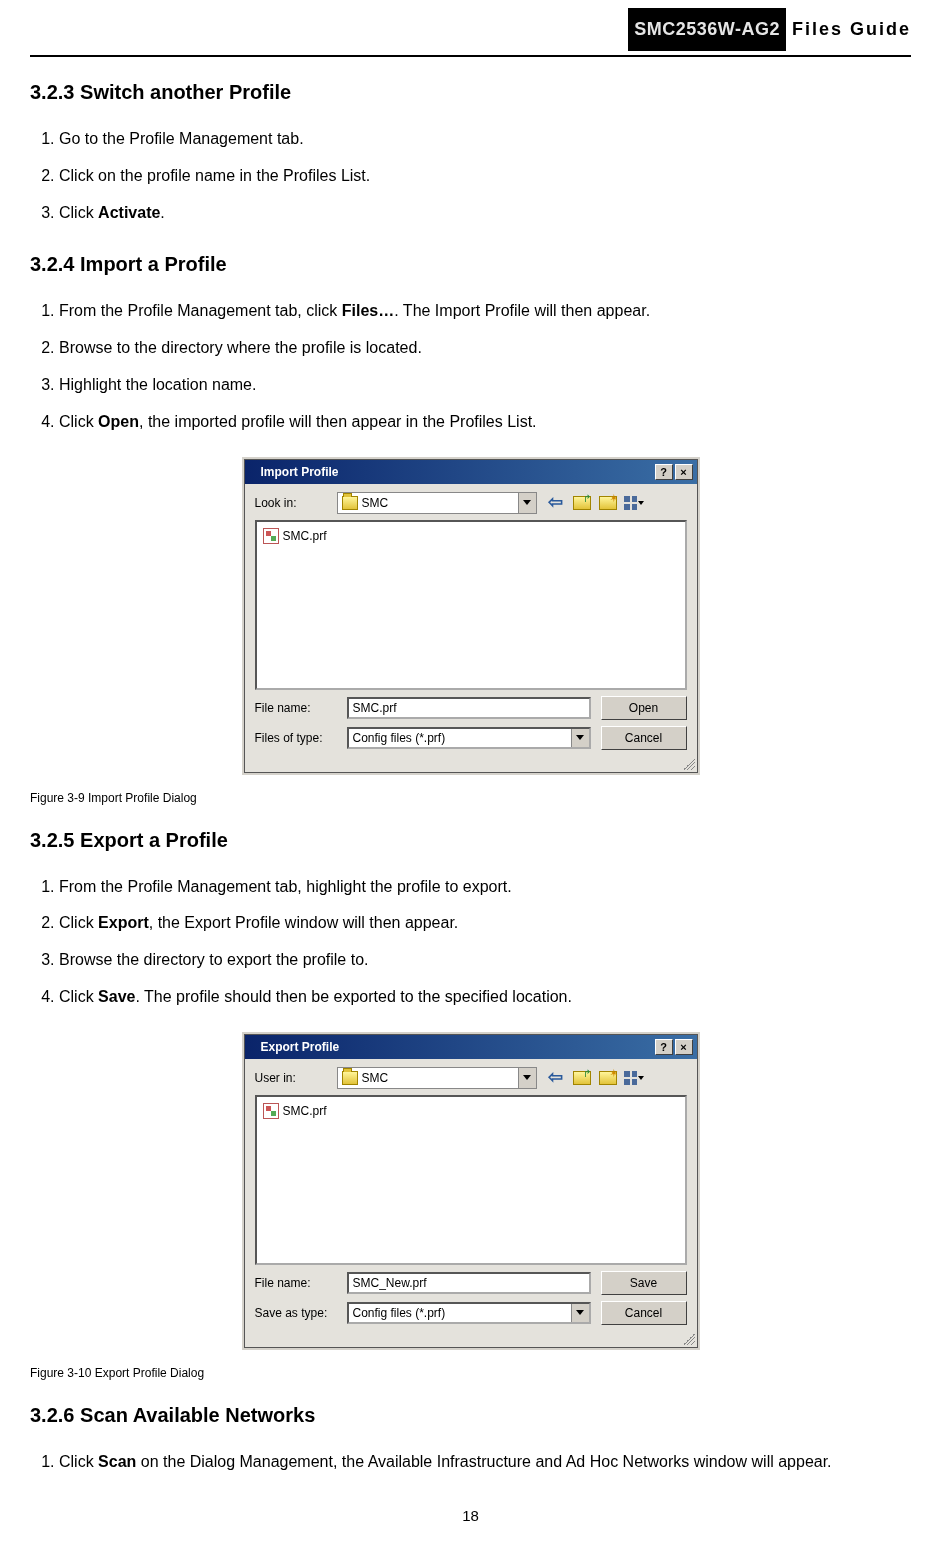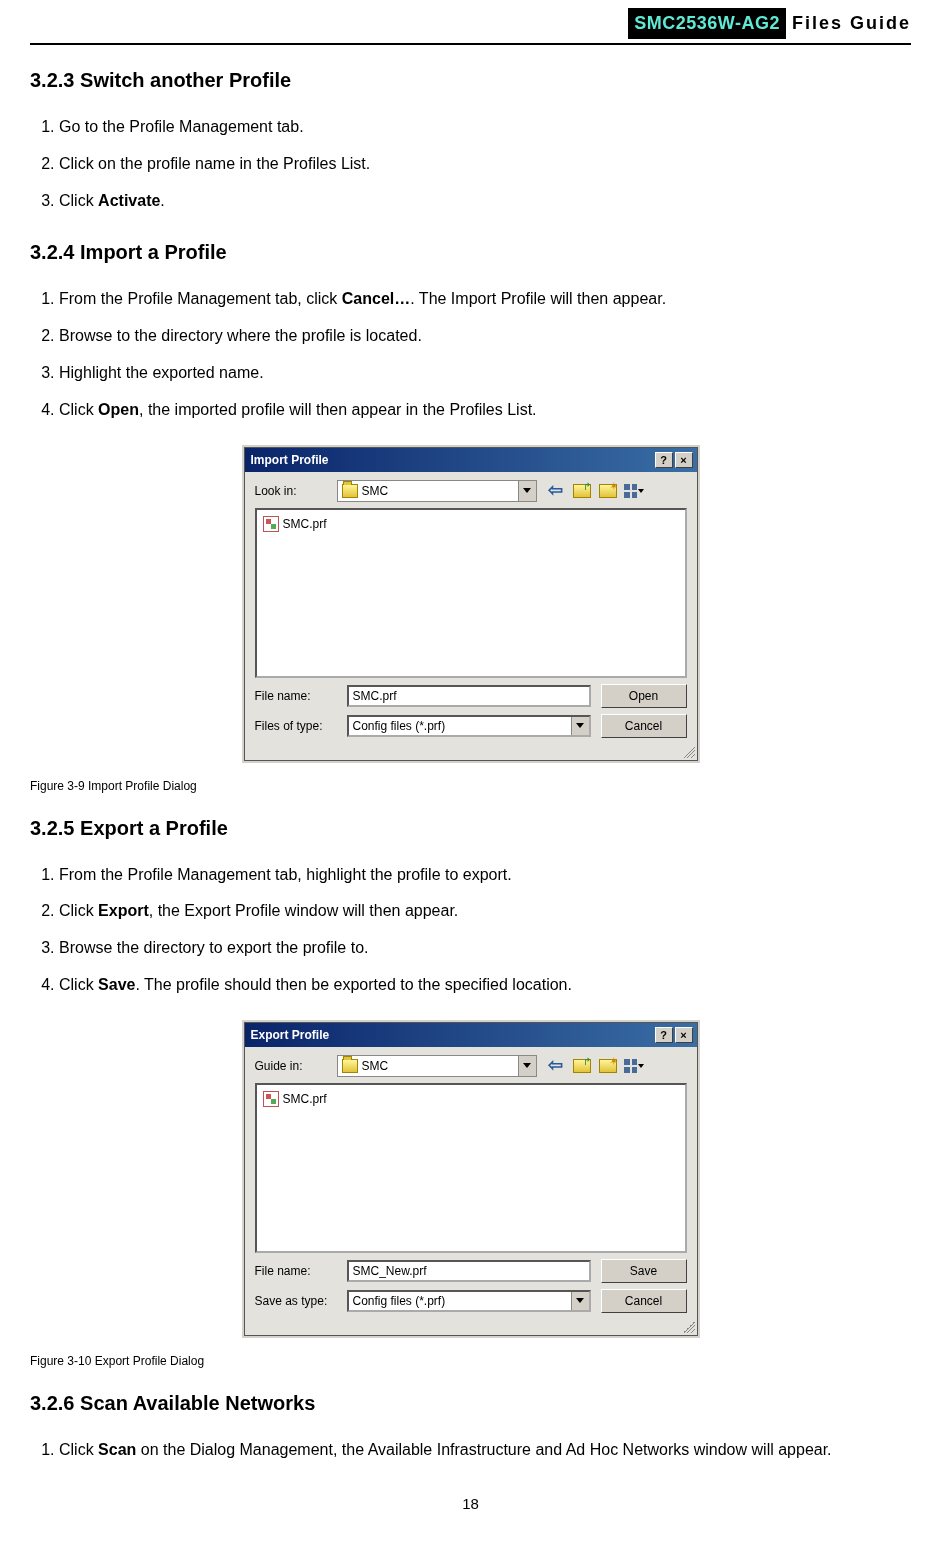--- a/index.html
+++ b/index.html
@@ -22,8 +22,8 @@
   }
   .header-model {
     background: #000;
-    color: #5eead4;
-    padding: 2px 6px;
+    color: #e5e5e5;
+    padding: 8px 6px;
     font-weight: bold;
     font-size: 18px;
     letter-spacing: 0.5px;

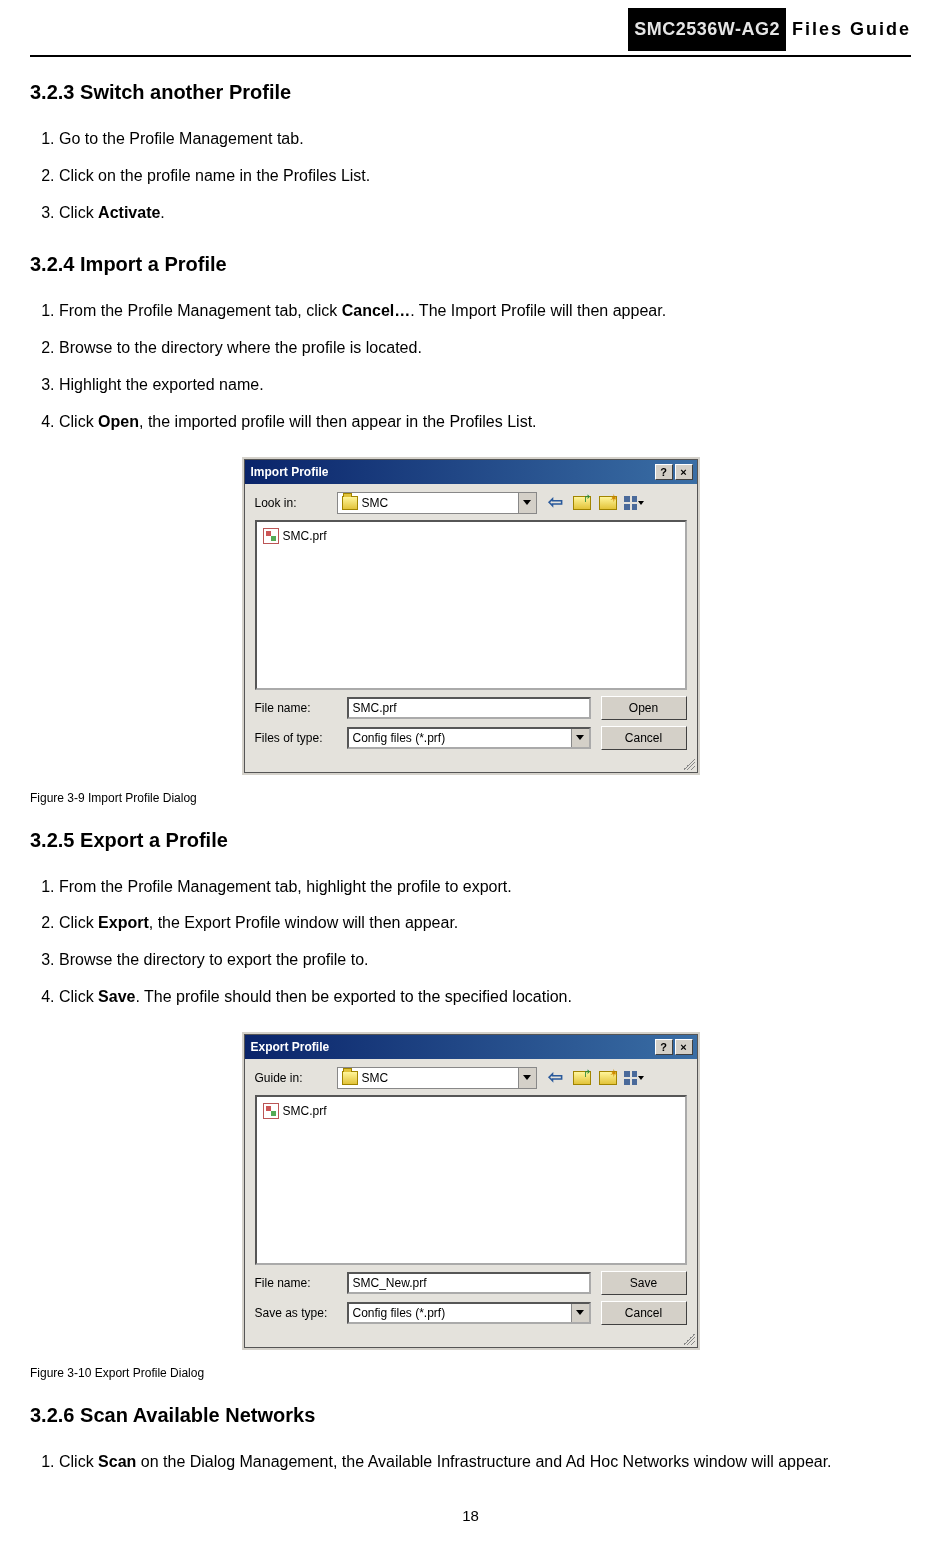--- a/index.html
+++ b/index.html
@@ -286,7 +286,7 @@
 <h3 class="section-heading">3.2.4  Import a Profile</h3>
 <ol class="steps">
   <li>
-    <span>From the Profile Management tab, click </span><span class="bold">Cancel…</span><span>. The Import Profile will then appear.</span>
+    <span>From the Profile Management tab, click </span><span class="bold">Files…</span><span>. The Import Profile will then appear.</span>
   </li>
   <li>Browse to the directory where the profile is located.</li>
   <li>Highlight the exported name.</li>

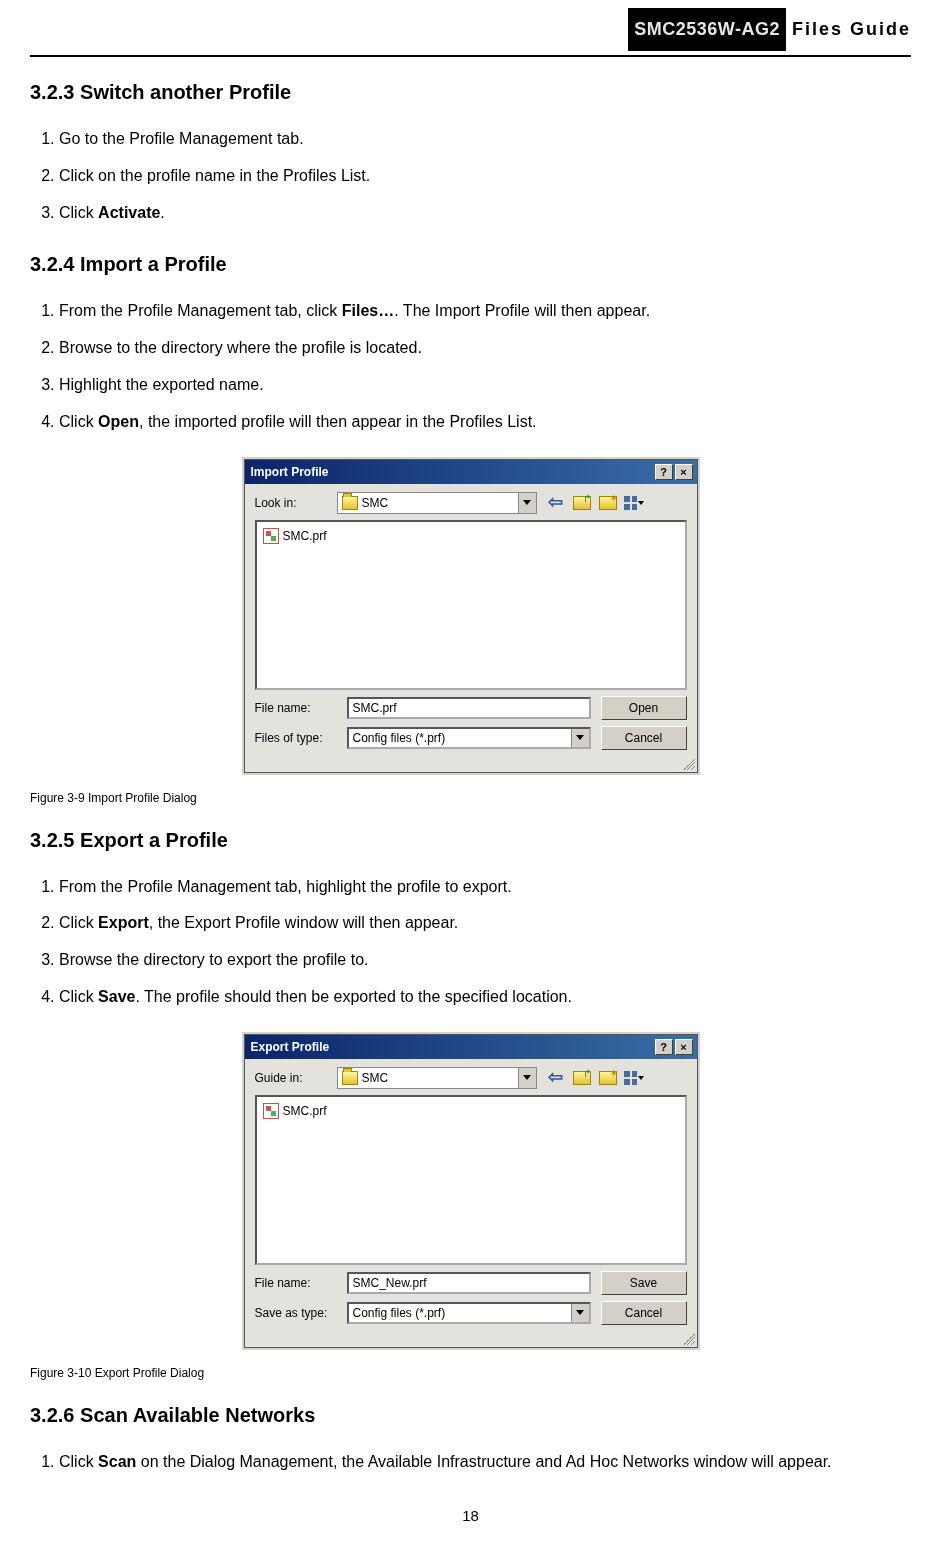--- a/index.html
+++ b/index.html
@@ -289,7 +289,7 @@
     <span>From the Profile Management tab, click </span><span class="bold">Files…</span><span>. The Import Profile will then appear.</span>
   </li>
   <li>Browse to the directory where the profile is located.</li>
-  <li>Highlight the exported name.</li>
+  <li>Highlight the location name.</li>
   <li>
     <span>Click </span><span class="bold">Open</span><span>, the imported profile will then appear in the Profiles List.</span>
   </li>

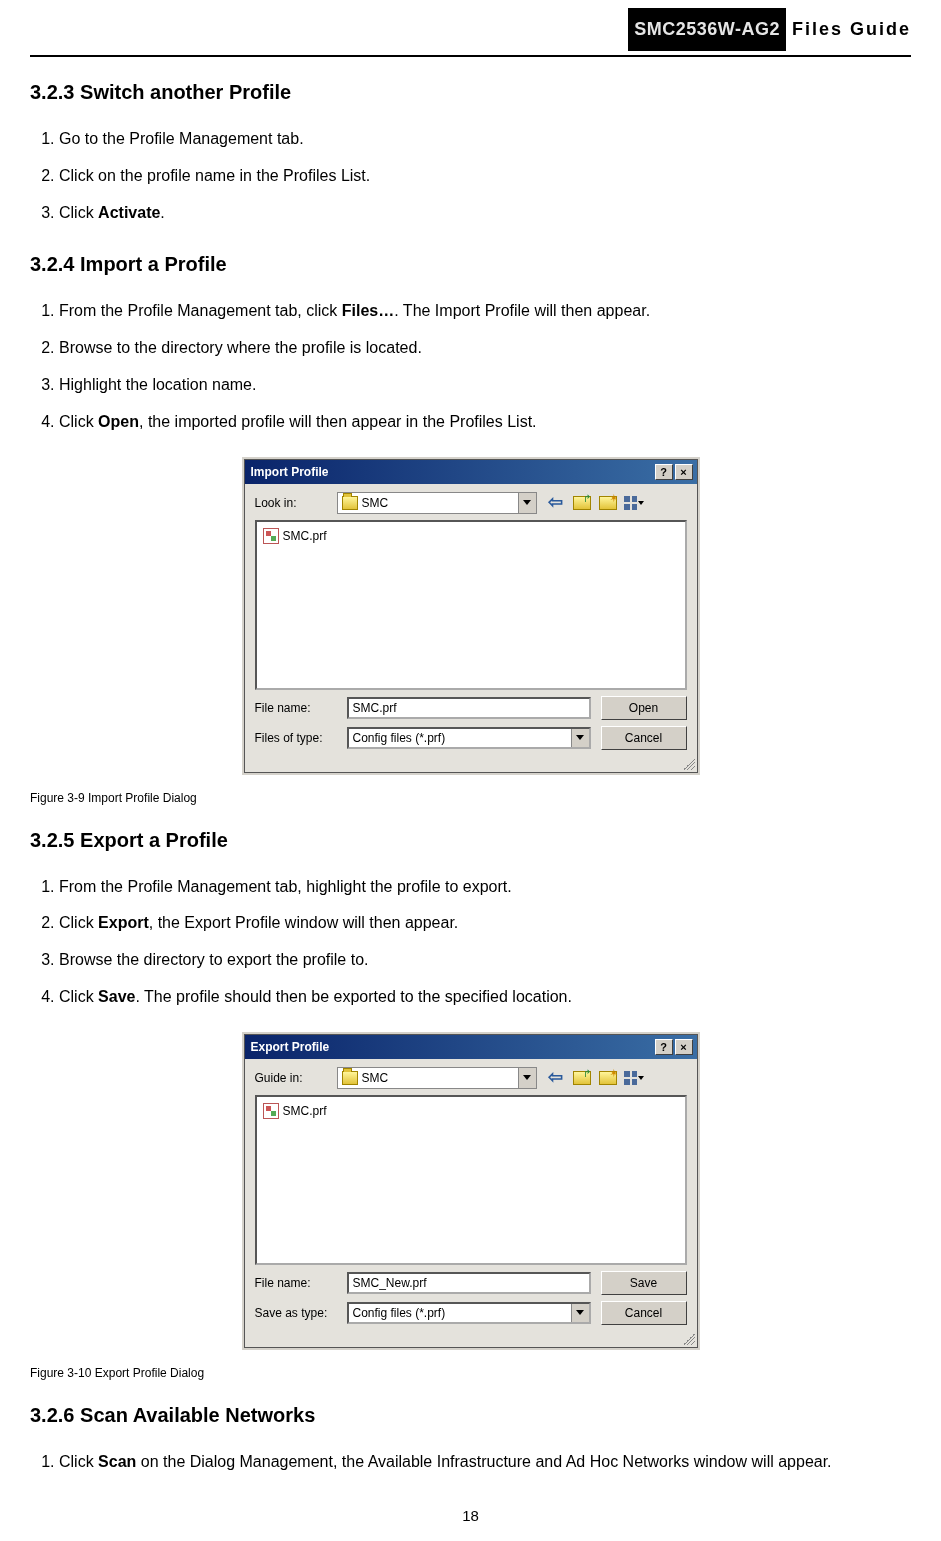--- a/index.html
+++ b/index.html
@@ -87,7 +87,7 @@
     display: flex;
     align-items: center;
     justify-content: space-between;
-    padding: 3px 4px 3px 6px;
+    padding: 3px 4px 3px 16px;
   }
   .dlg-title-btns { display: flex; gap: 2px; }
   .dlg-title-btn {

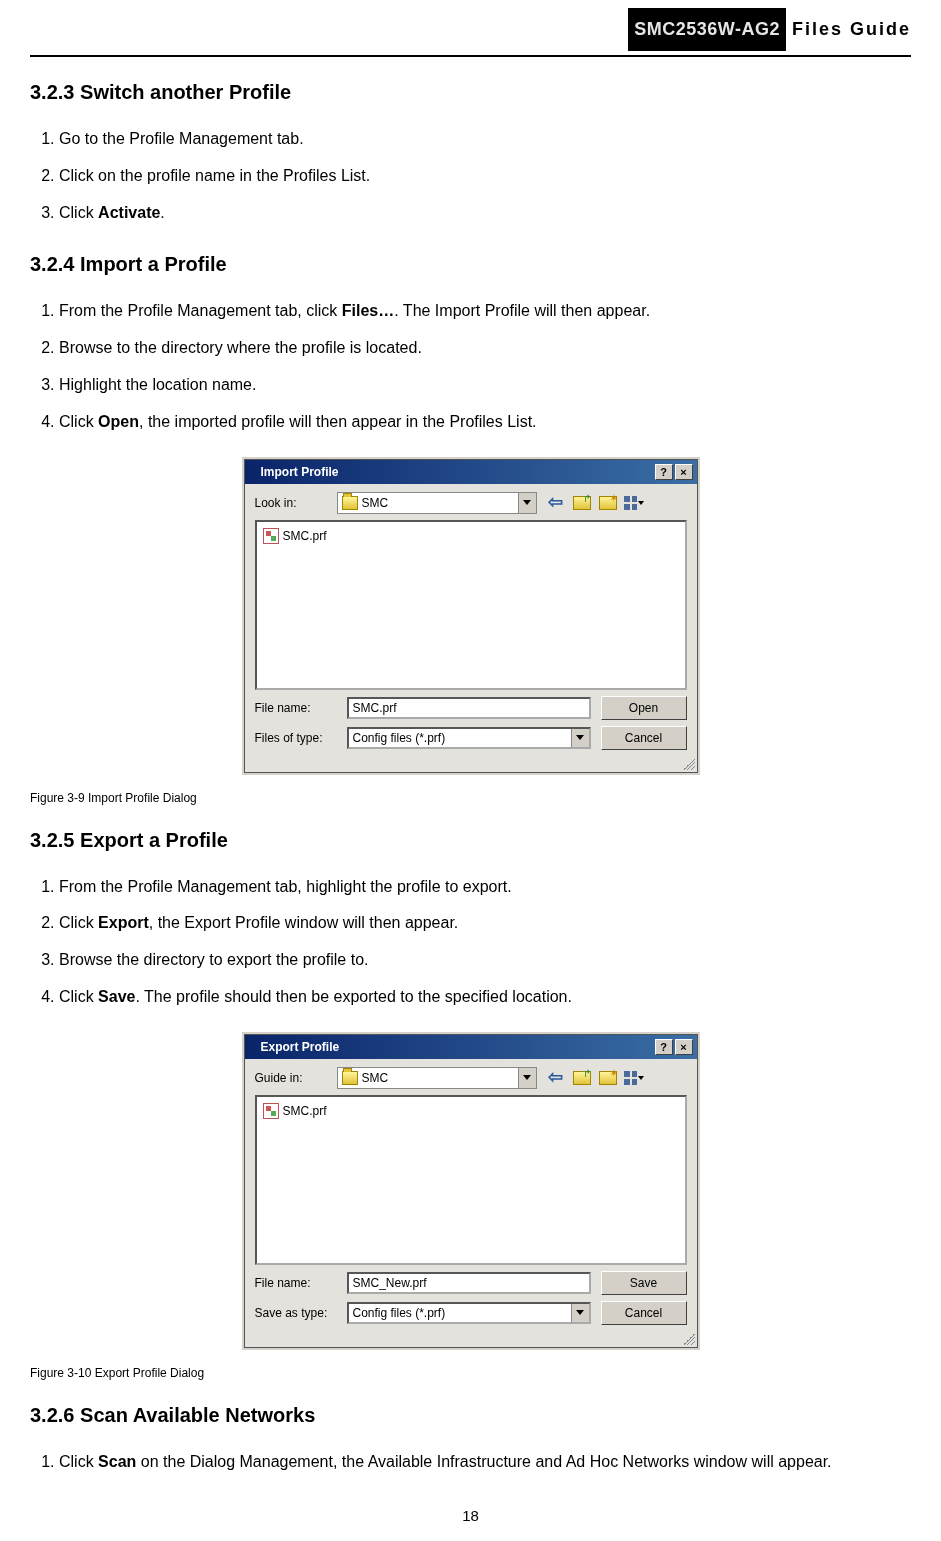--- a/index.html
+++ b/index.html
@@ -380,7 +380,7 @@
     </div>
     <div class="dlg-body">
       <div class="dlg-row">
-        <span class="dlg-label">Guide in:</span>
+        <span class="dlg-label">User in:</span>
         <div class="dlg-select">
           <span class="folder-ic"></span>
           <span>SMC</span>

